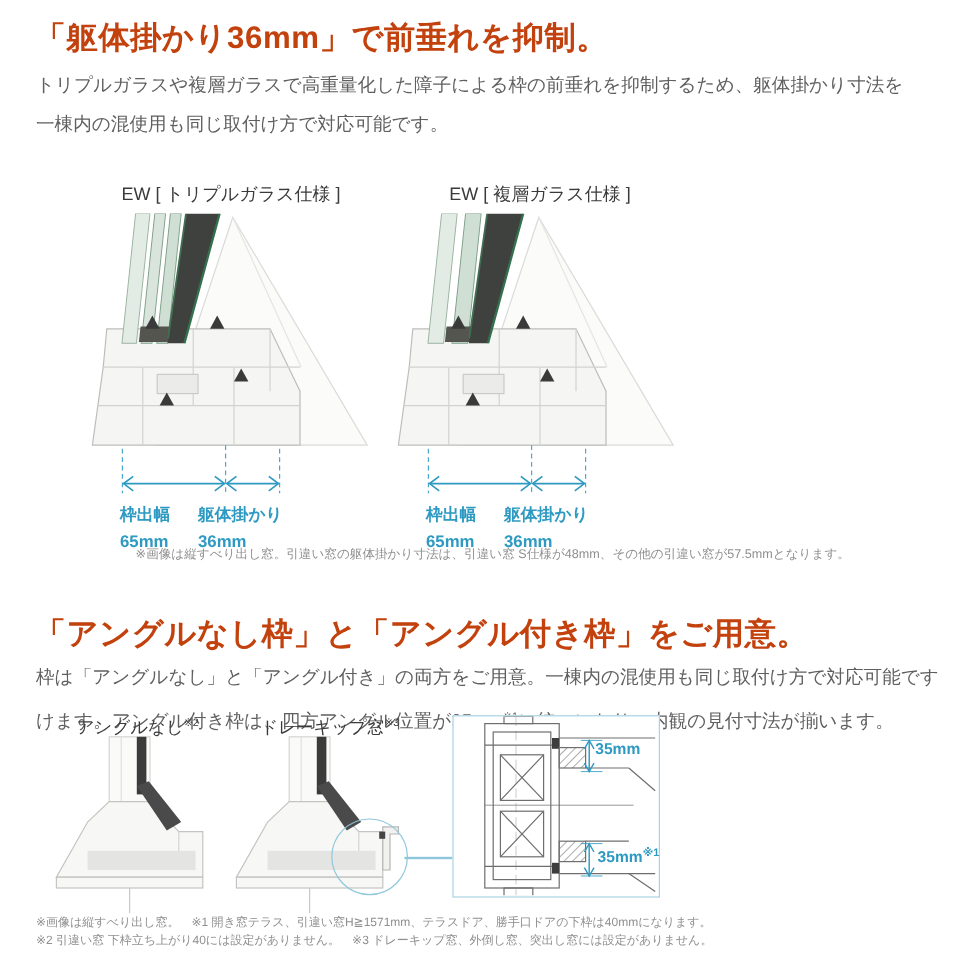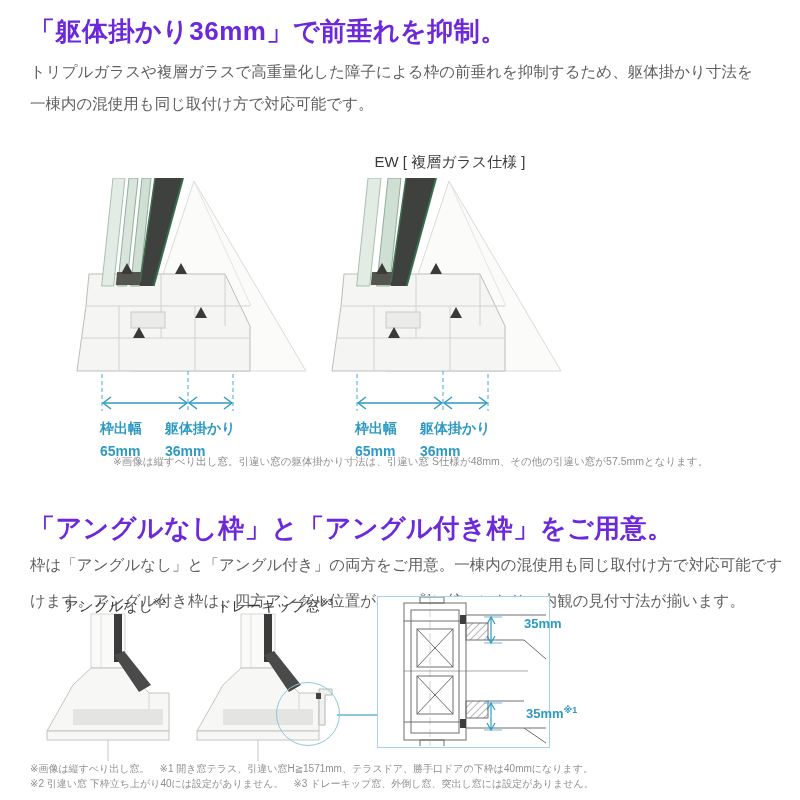--- a/index.html
+++ b/index.html
@@ -10,7 +10,7 @@
   }
   .heading {
     position:absolute; left:29px; font-size:26px; font-weight:700;
-    color:#6d28d9; letter-spacing:0.5px; white-space:nowrap;
+    color:#c2410c; letter-spacing:0.5px; white-space:nowrap;
   }
   .heading-1 { top:14px; }
   .heading-2 { top:511px; }

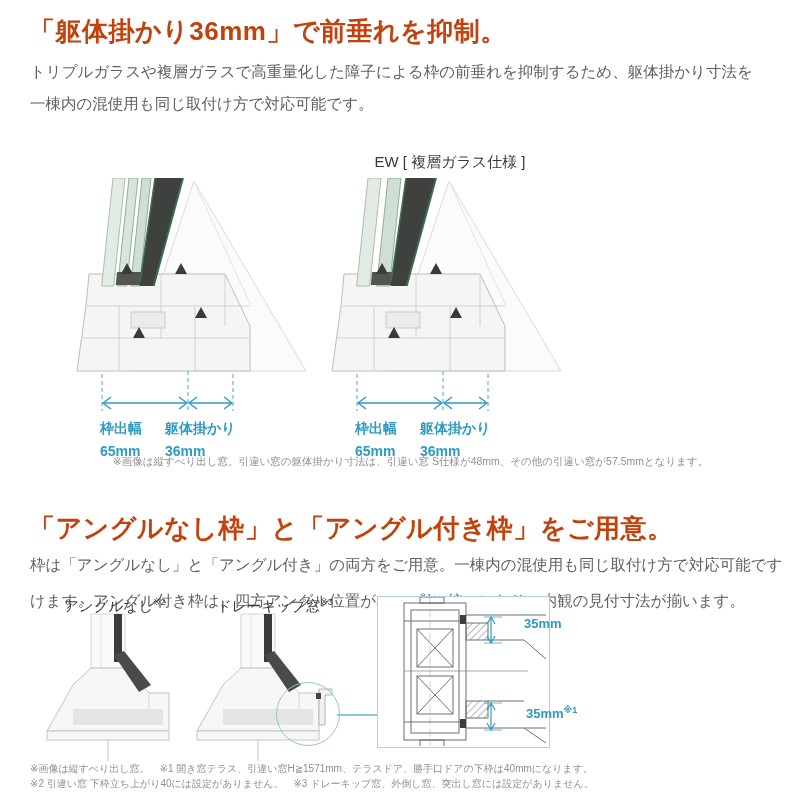--- a/index.html
+++ b/index.html
@@ -71,6 +71,7 @@
     <div class="pline">一棟内の混使用も同じ取付け方で対応可能です。</div>
   </div>
 
+  <div class="diagram-title dt-1">EW [ トリプルガラス仕様 ]</div>
   <div class="diagram-title dt-2">EW [ 複層ガラス仕様 ]</div>
 
   <svg class="sill-svg sill-1" width="235" height="235" viewBox="0 0 235 235">

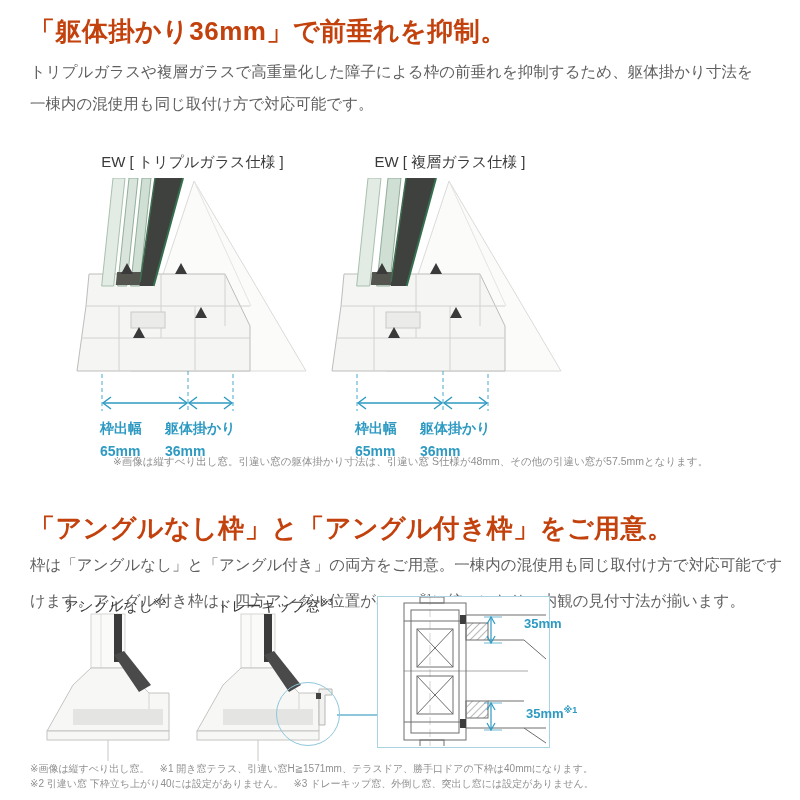--- a/index.html
+++ b/index.html
@@ -55,7 +55,7 @@
     position:absolute; left:377px; top:596px; width:173px; height:152px;
     border:1.5px solid #a9d2e2; background:#ffffff;
   }
-  .dim35 { position:absolute; color:#2e9ac2; font-size:13px; font-weight:700; white-space:nowrap;margin-left:28px; }
+  .dim35 { position:absolute; color:#2e9ac2; font-size:13px; font-weight:700; white-space:nowrap; }
   .dim35-top { left:118px; top:19px; }
   .dim35-bottom { left:120px; top:108px; }
 </style>

